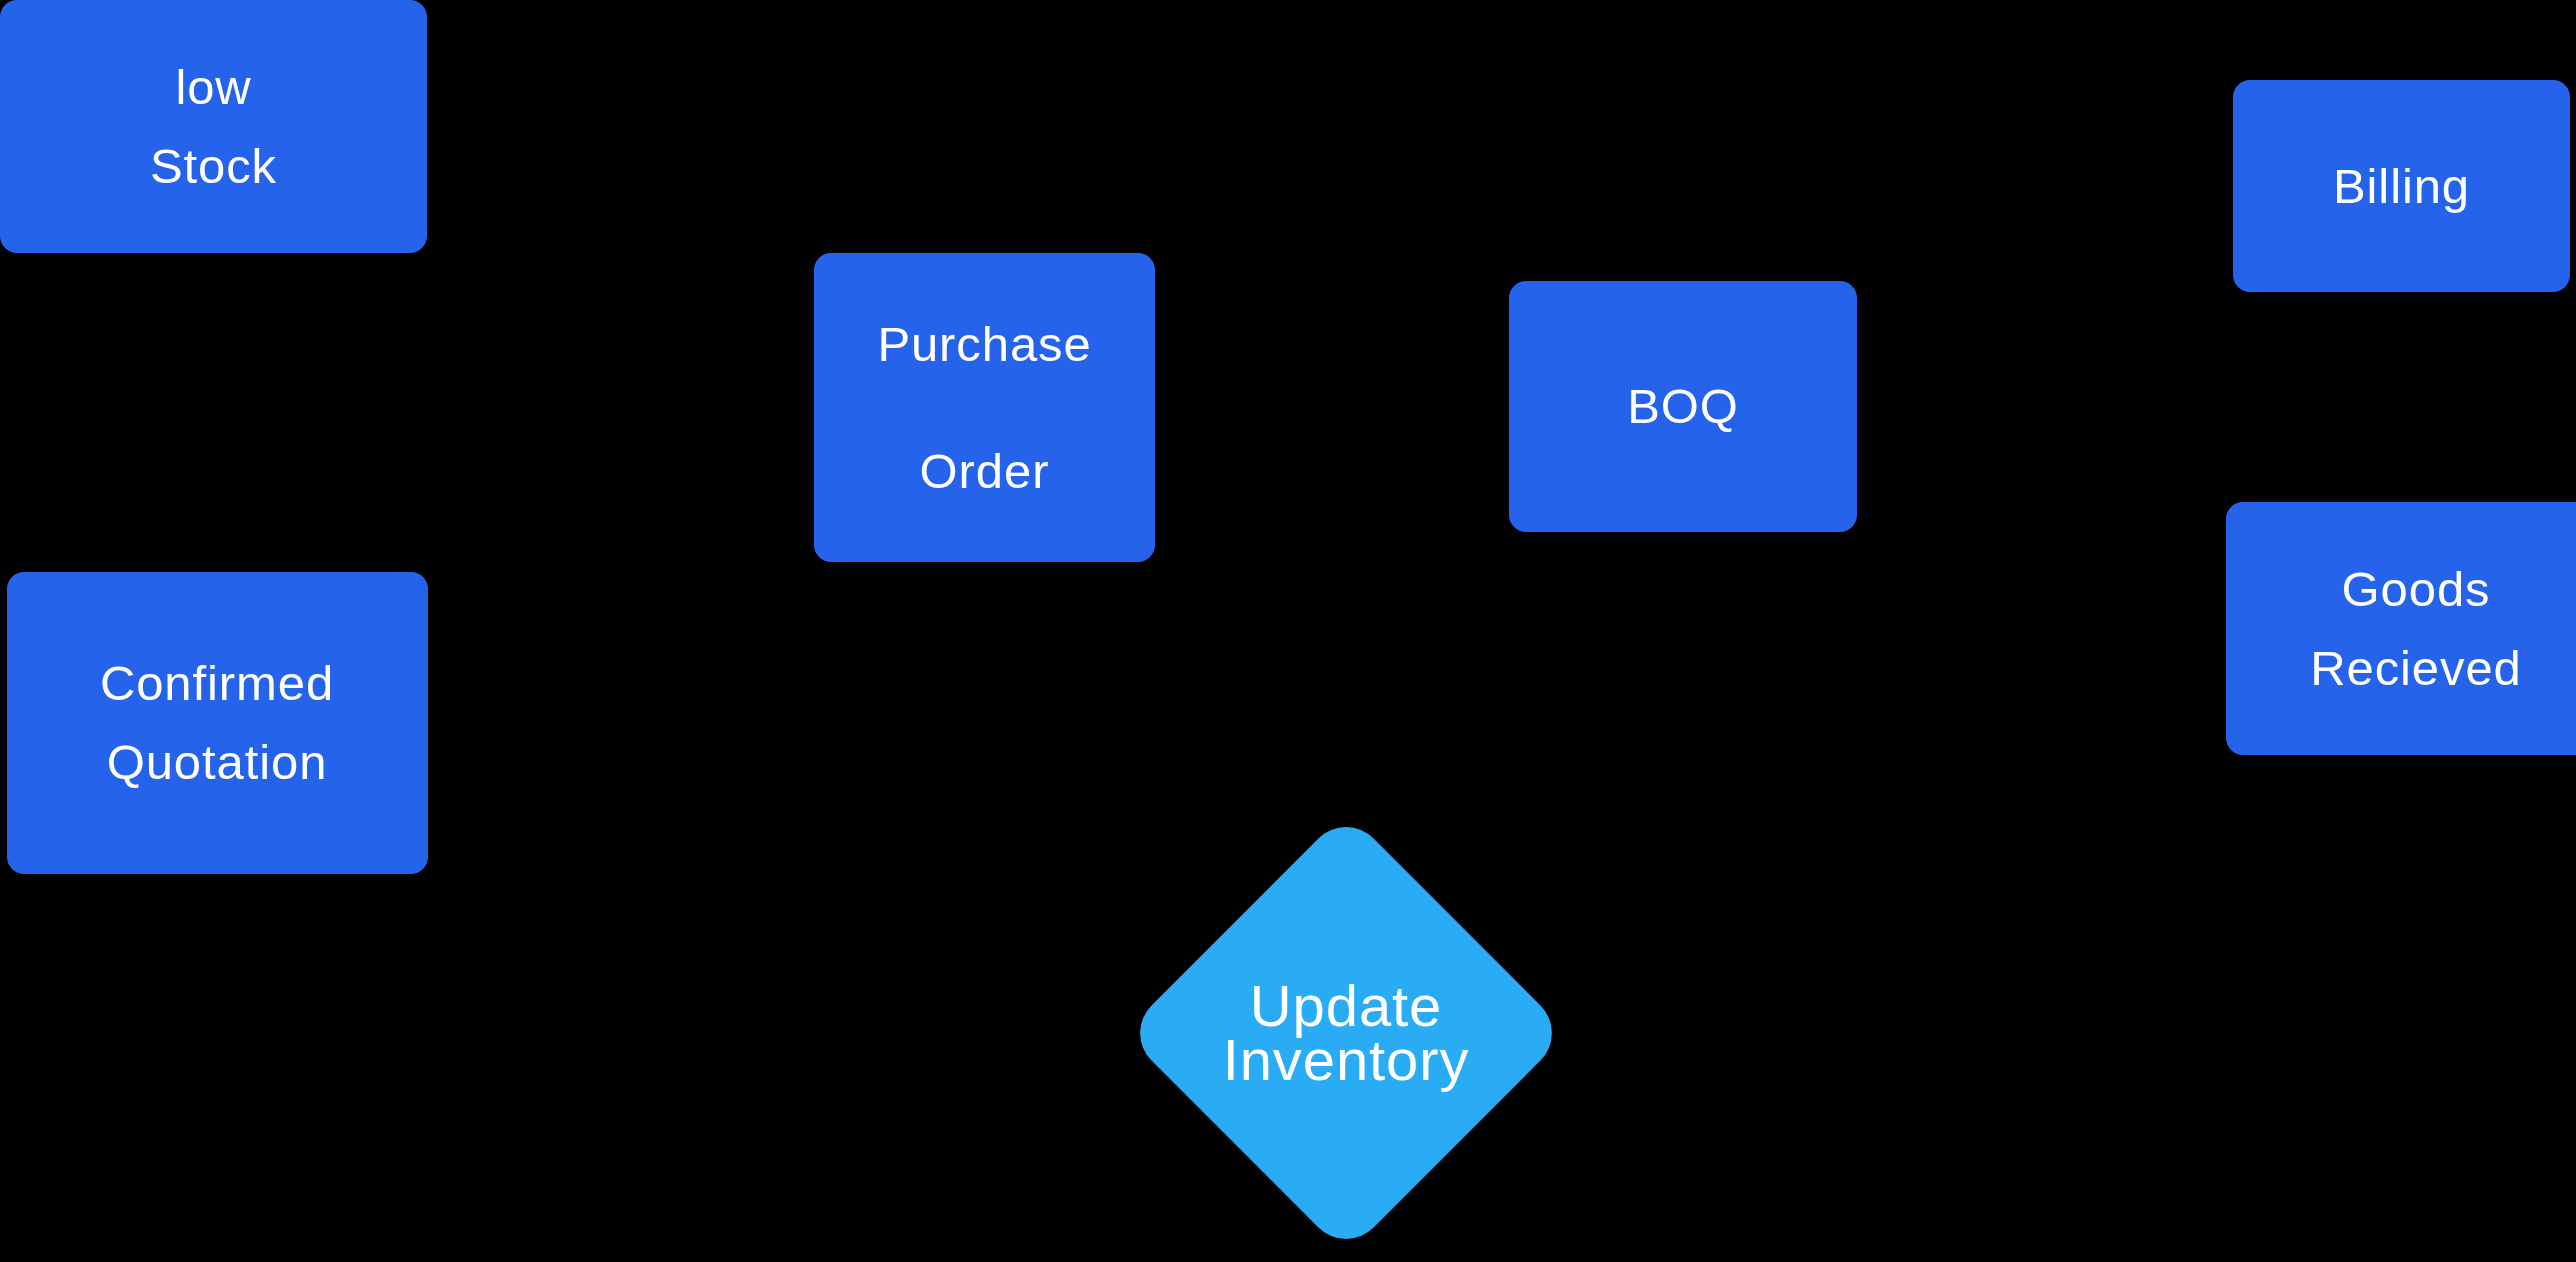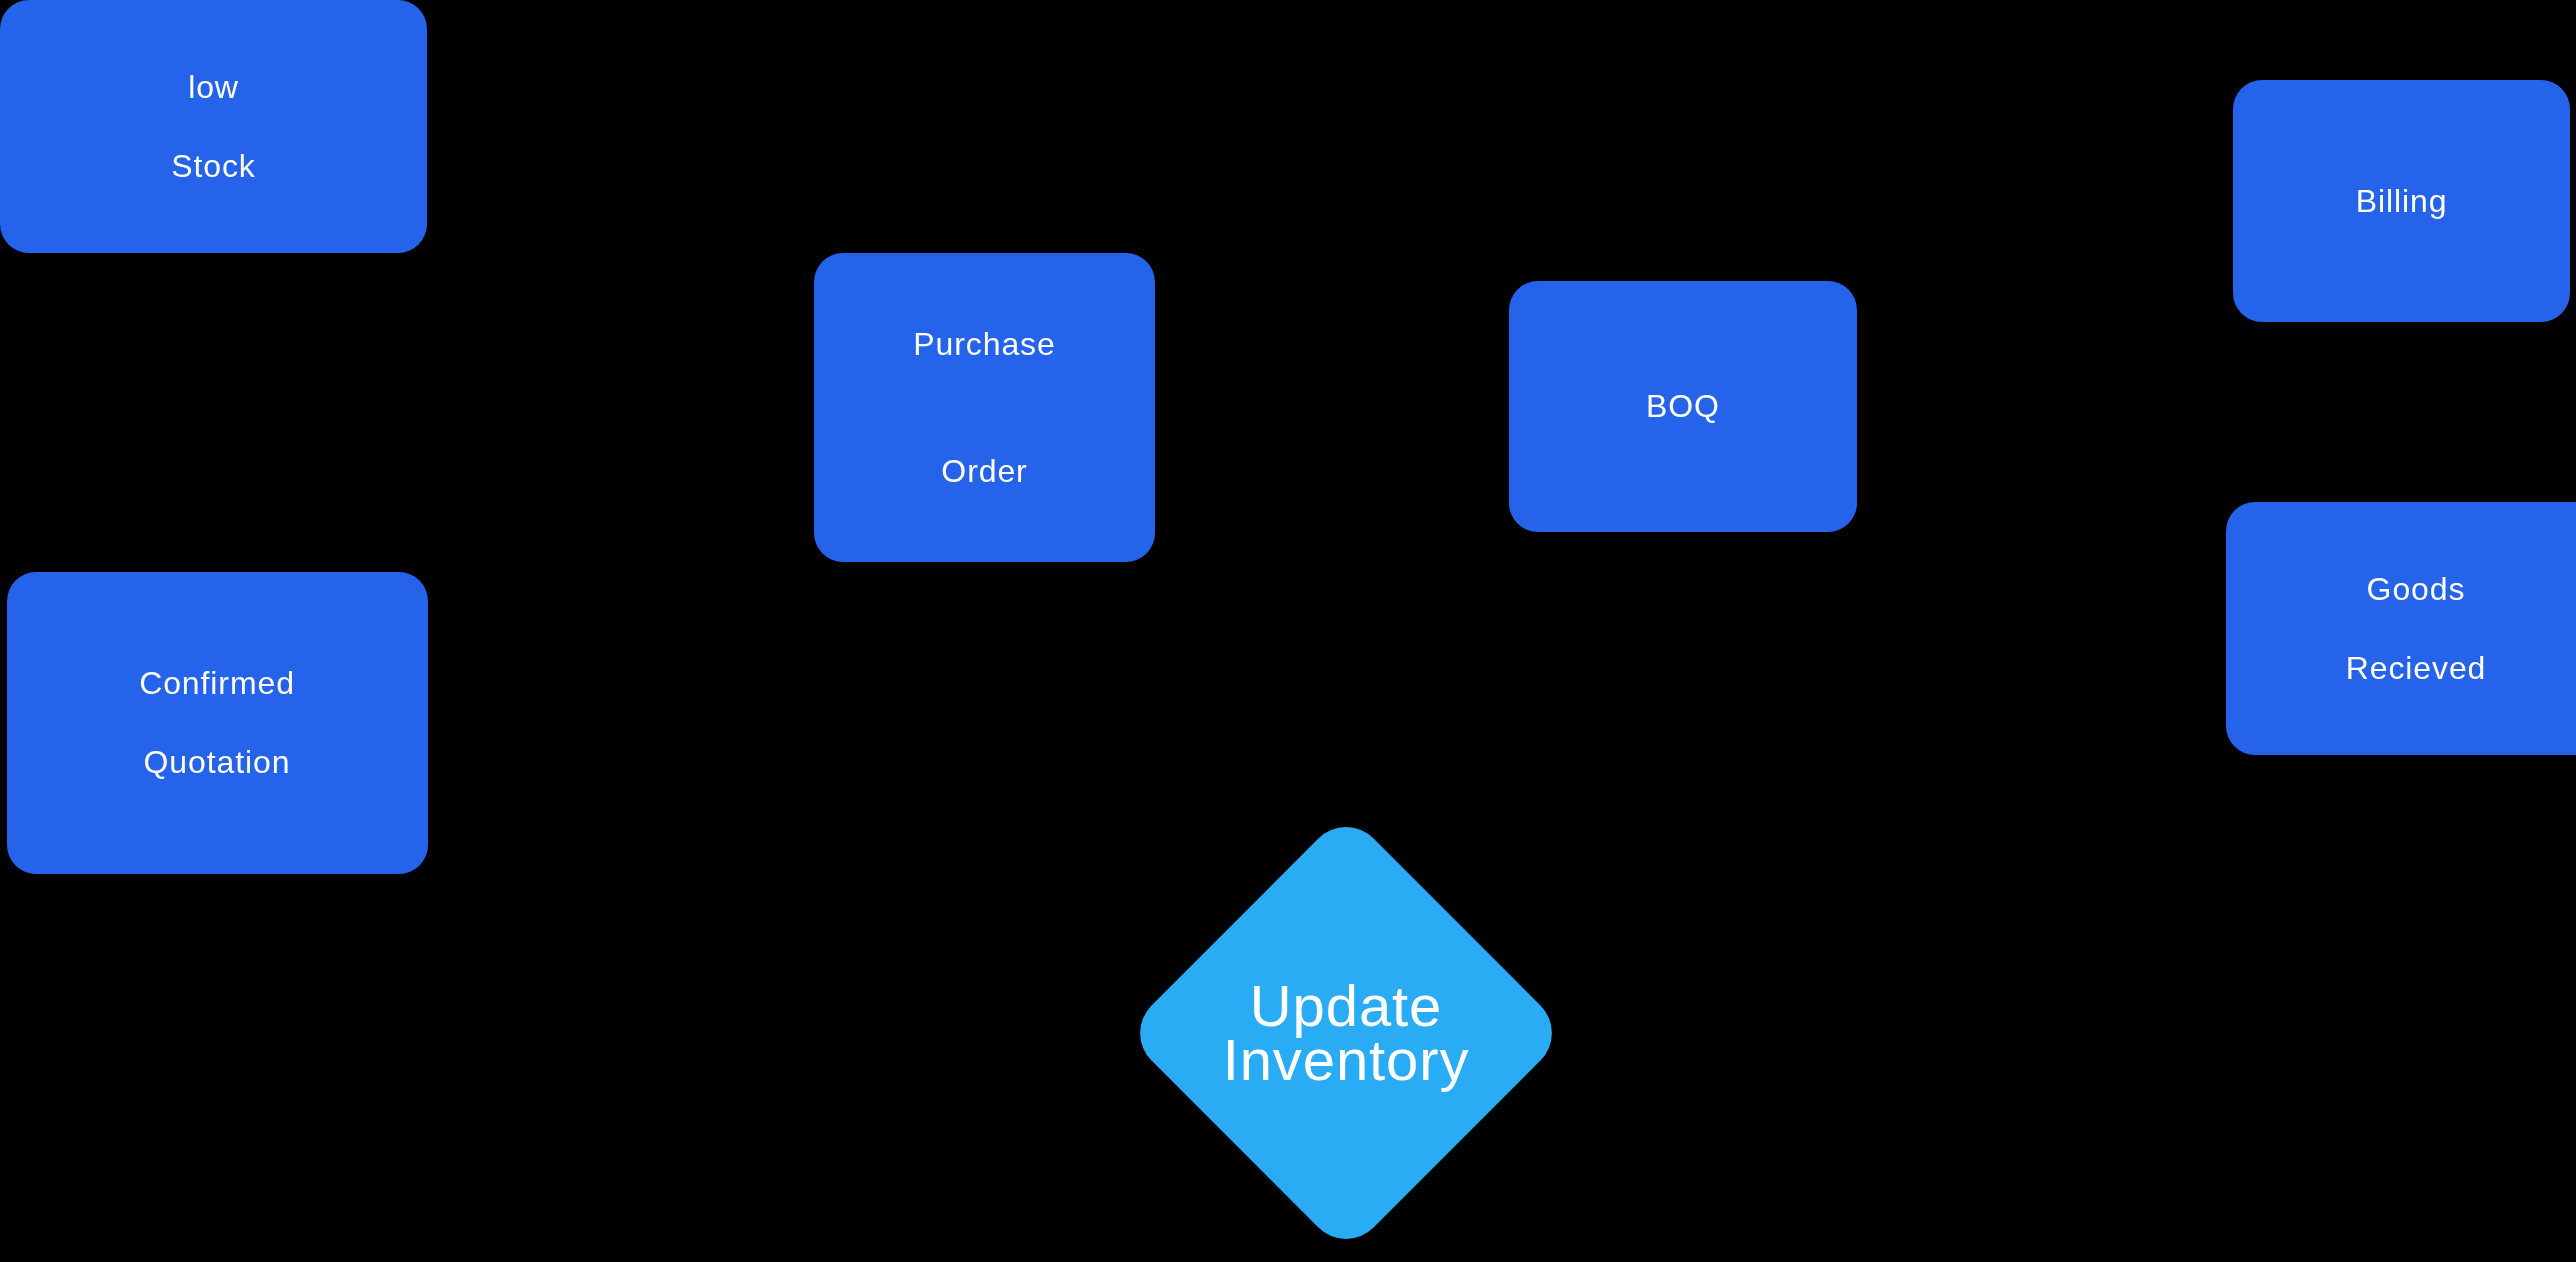--- a/index.html
+++ b/index.html
@@ -25,8 +25,8 @@
     cursor: default;
   }
   .rect {
-    border-radius: 29px;
-    font-size: 32px;
+    border-radius: 17px;
+    font-size: 49px;
     line-height: 79px;
     letter-spacing: 0.9px;
     font-weight: 400;

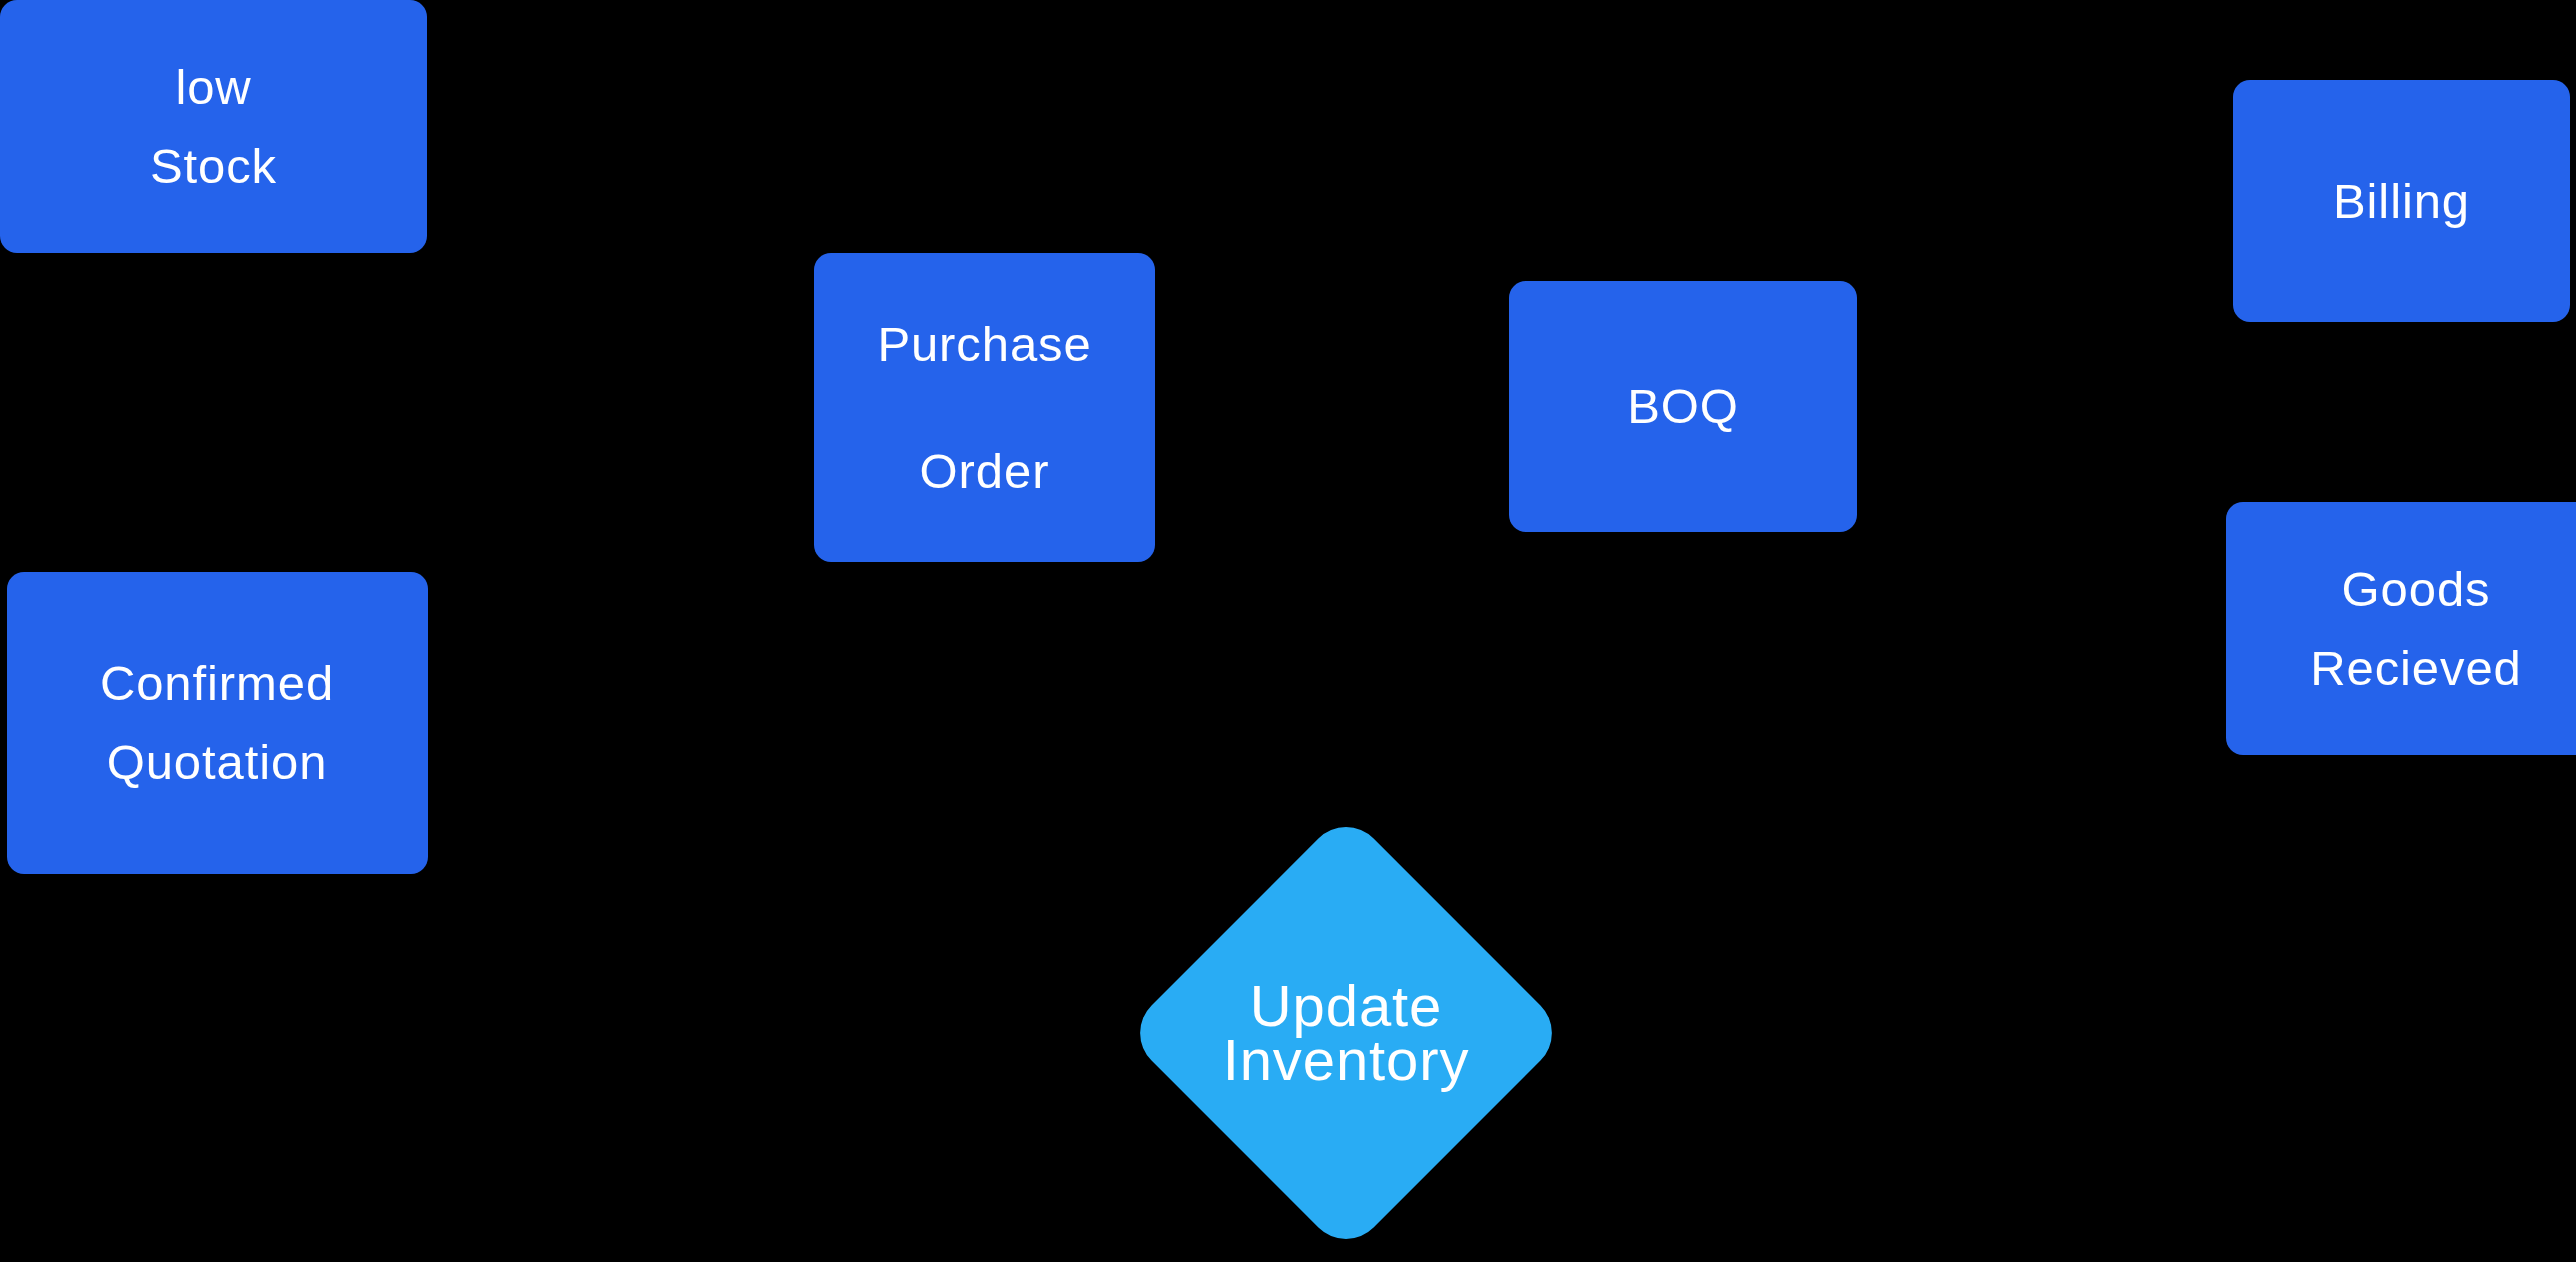--- a/index.html
+++ b/index.html
@@ -37,7 +37,7 @@
   .pos-confirmed-quotation  { left: 6.5px;    top: 572px;  width: 421px; height: 302px; }
   .pos-purchase-order       { left: 814px;  top: 253px;  width: 341px; height: 309px; gap: 48px; }
   .pos-boq                  { left: 1509px; top: 281px;  width: 348px; height: 251px; }
-  .pos-billing              { left: 2233px; top: 80px;   width: 337px; height: 242px; }
+  .pos-billing              { left: 2233px; top: 80px;   width: 337px; height: 212px; }
   .pos-goods-recieved       { left: 2226px; top: 502px;  width: 380px; height: 253px; }
 
   .diamond-wrap {

